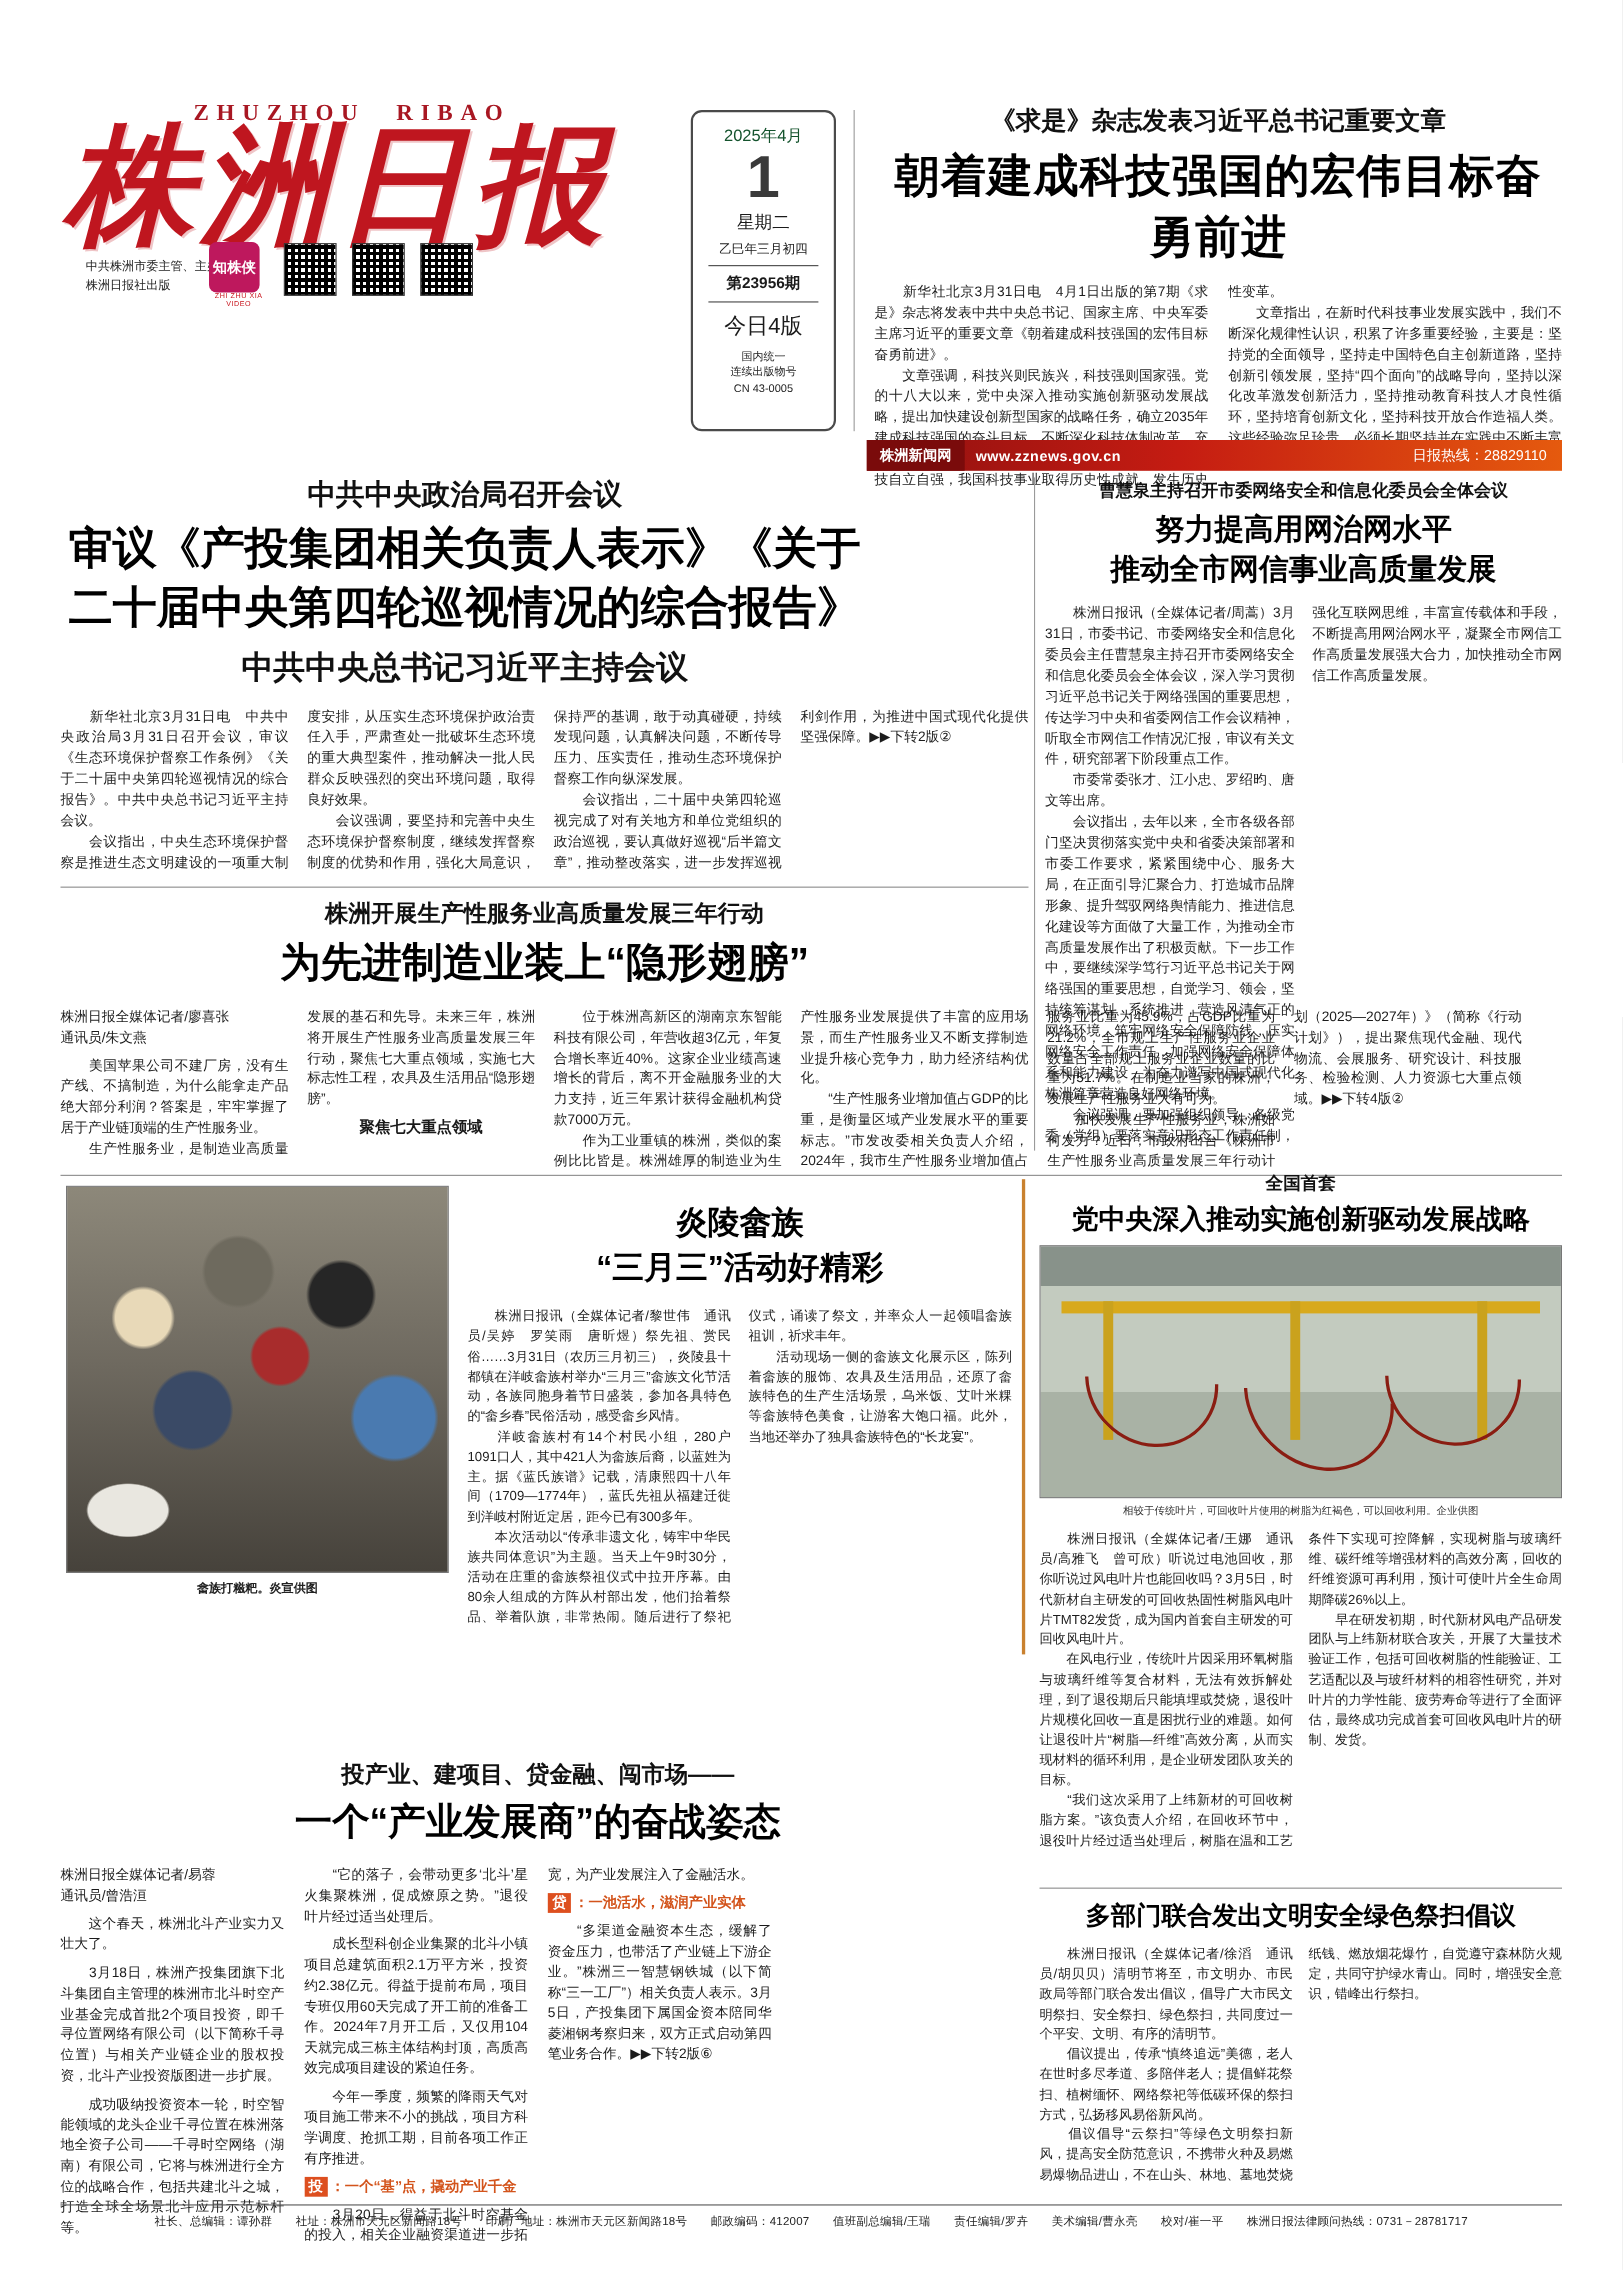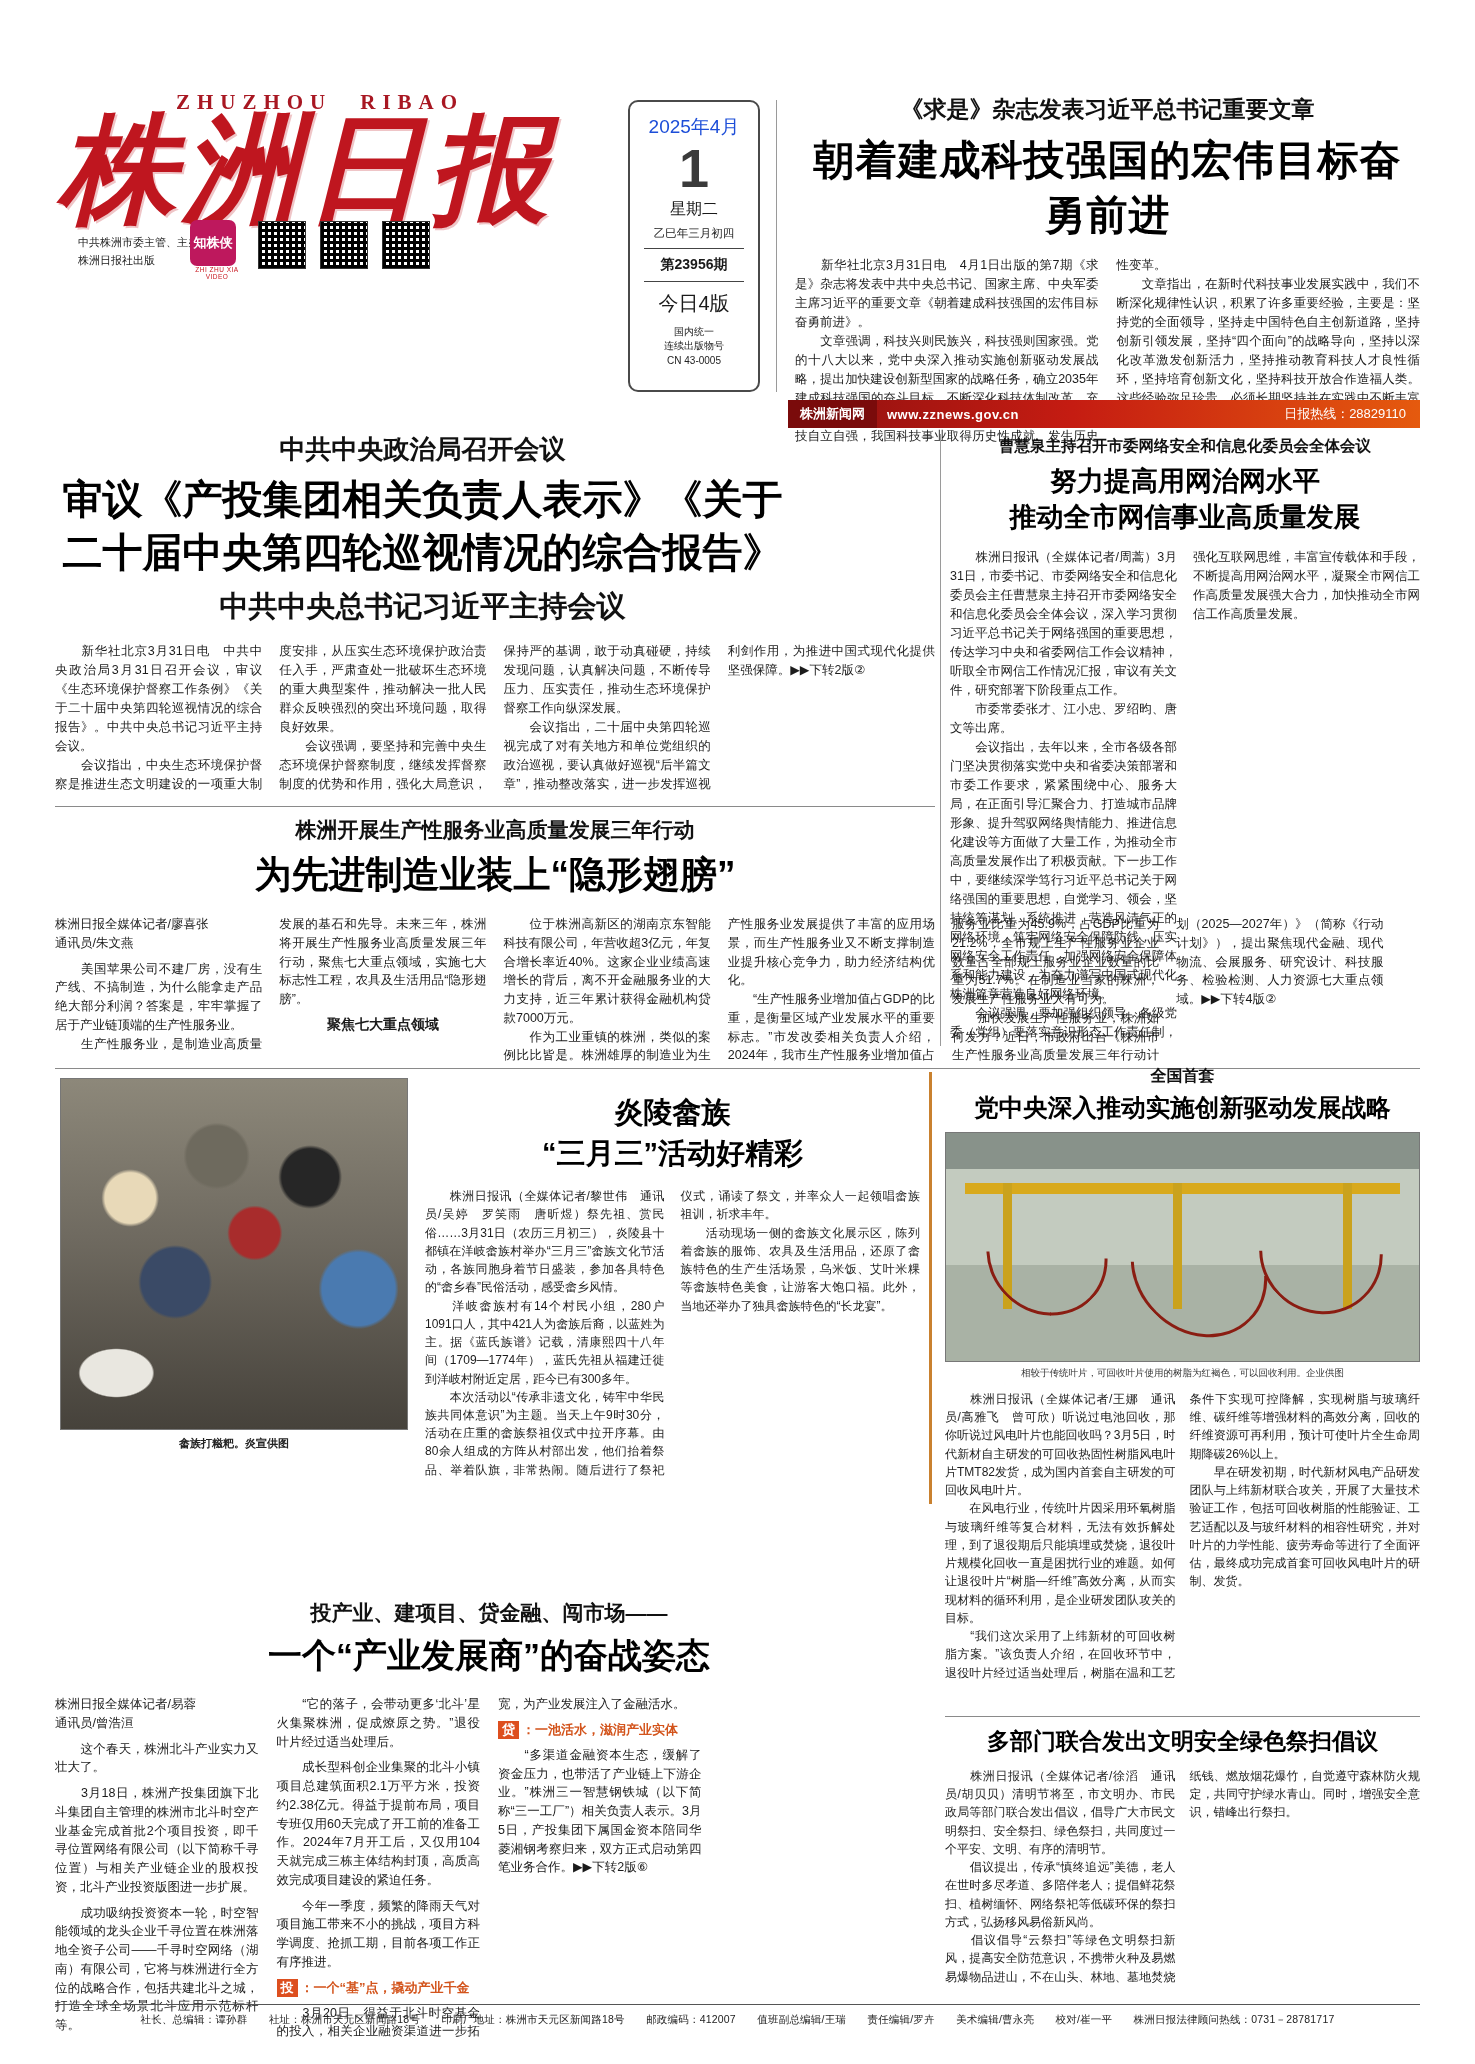--- a/index.html
+++ b/index.html
@@ -29,7 +29,7 @@
   
   .datebox{width:132px;height:292px;border:2px solid #4a4a4a;border-radius:10px;box-sizing:border-box;
            padding:12px 6px 6px;text-align:center;}
-  .datebox .d1{font-size:19px;color:#1d4ed8;}
+  .datebox .d1{font-size:15px;color:#14532d;}
   .datebox .d2{font-size:54px;font-weight:bold;color:#3a3a3a;line-height:1.05;}
   .datebox .d3{font-size:16px;margin-top:2px;}
   .datebox .d4{font-size:11.5px;margin-top:6px;}

